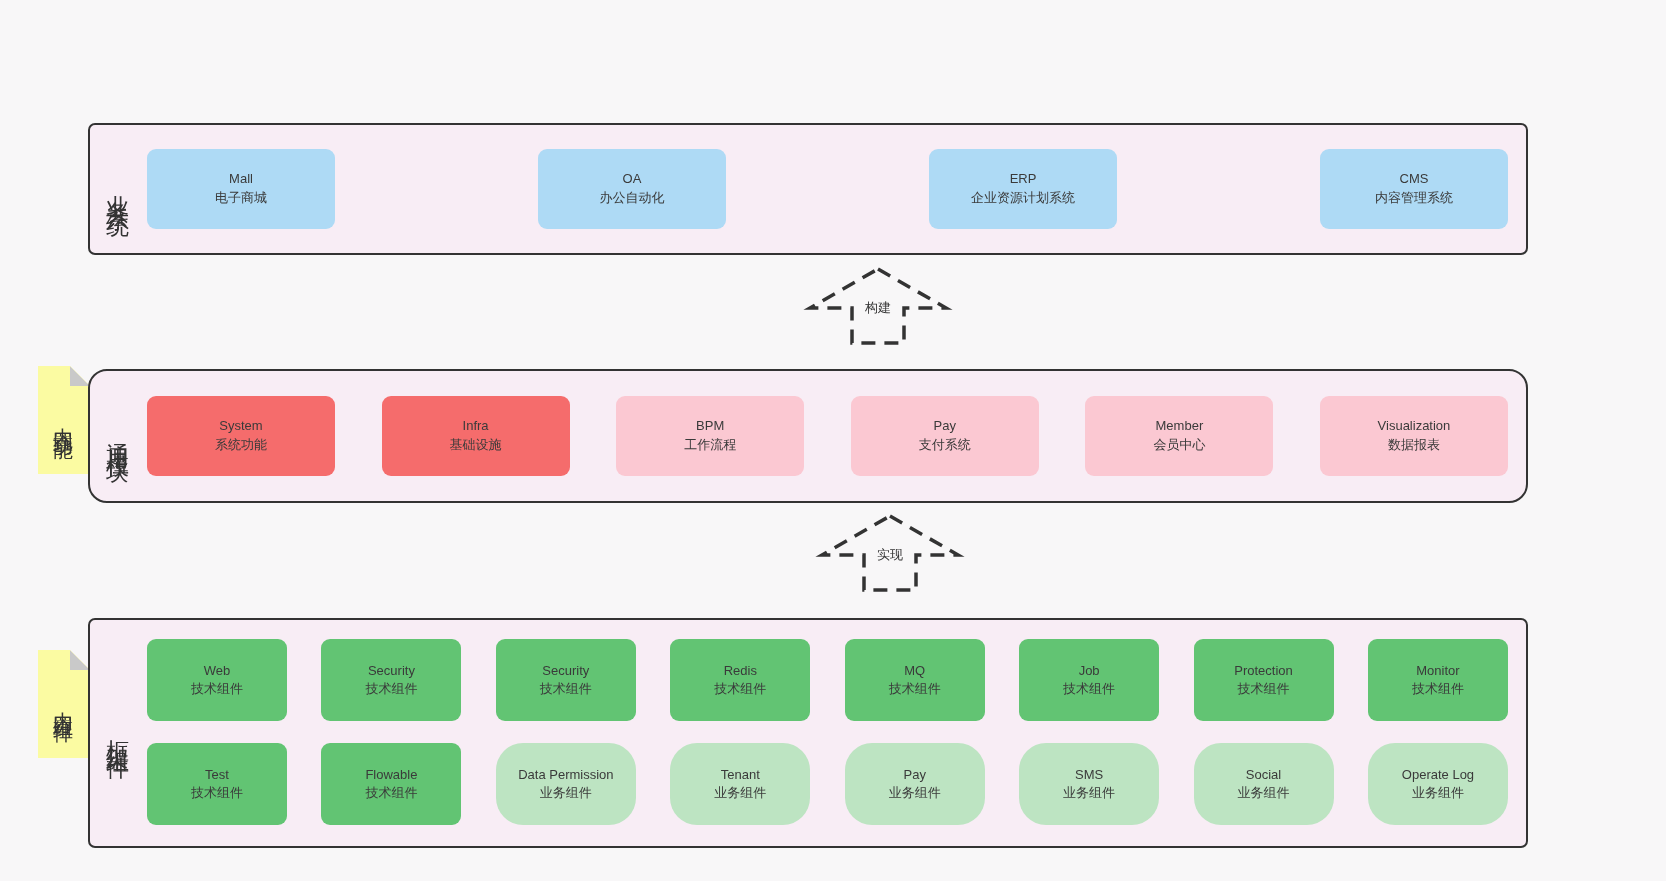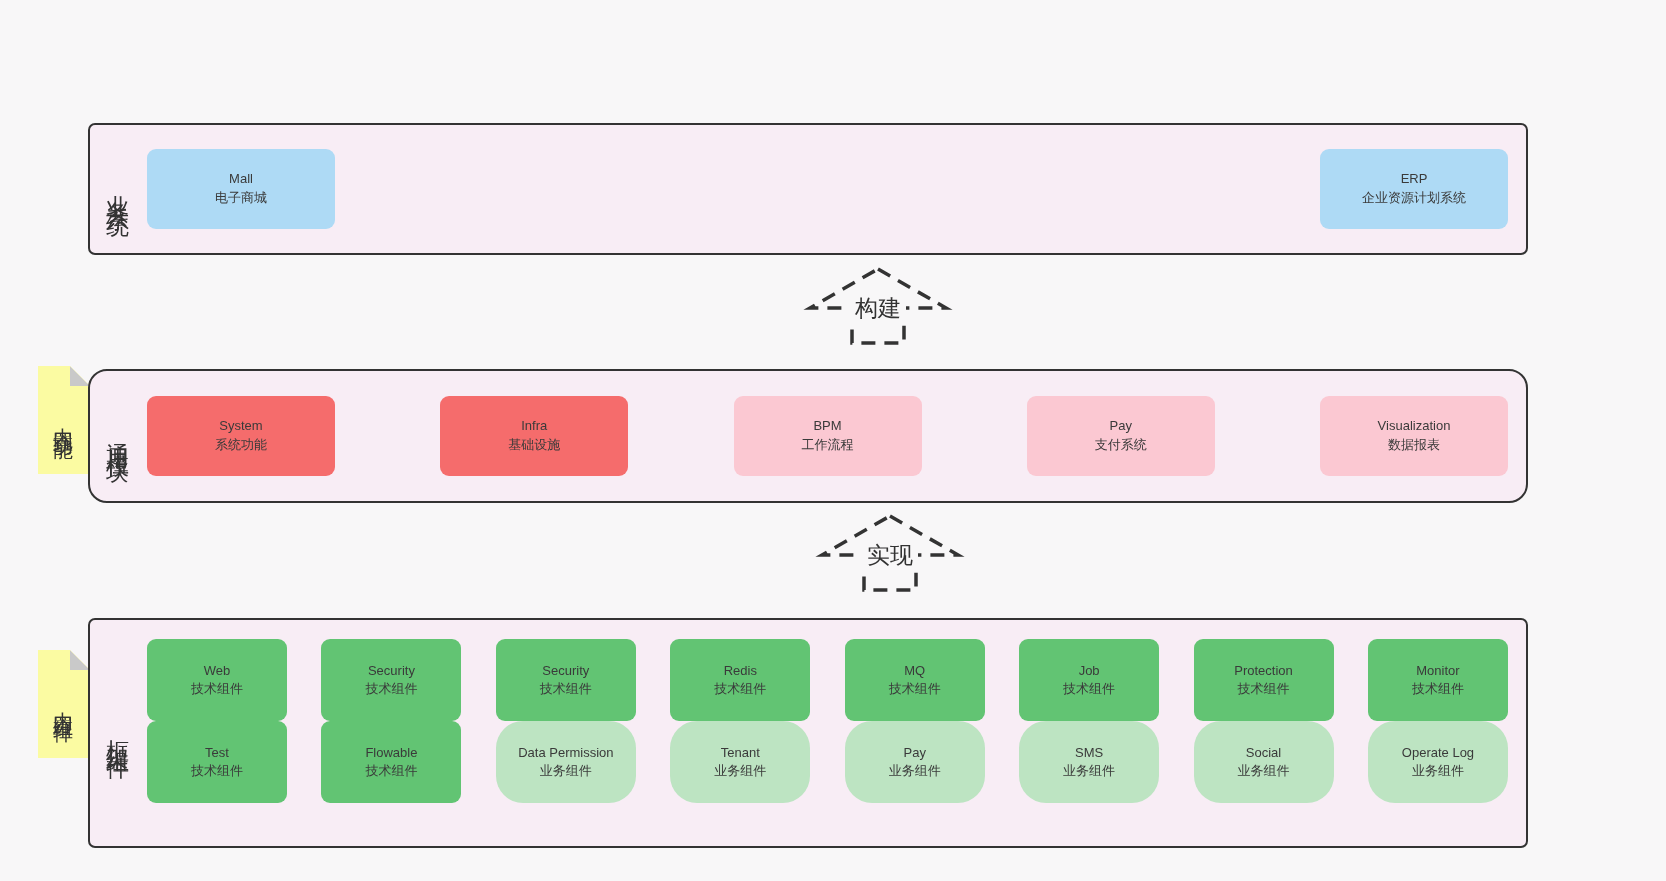--- a/index.html
+++ b/index.html
@@ -104,6 +104,10 @@
           <span>电子商城</span>
         </div>
         <div class="box box-lg blue">
+          <span>OA</span>
+          <span>办公自动化</span>
+        </div>
+        <div class="box box-lg blue">
           <span>ERP</span>
           <span>企业资源计划系统</span>
         </div>

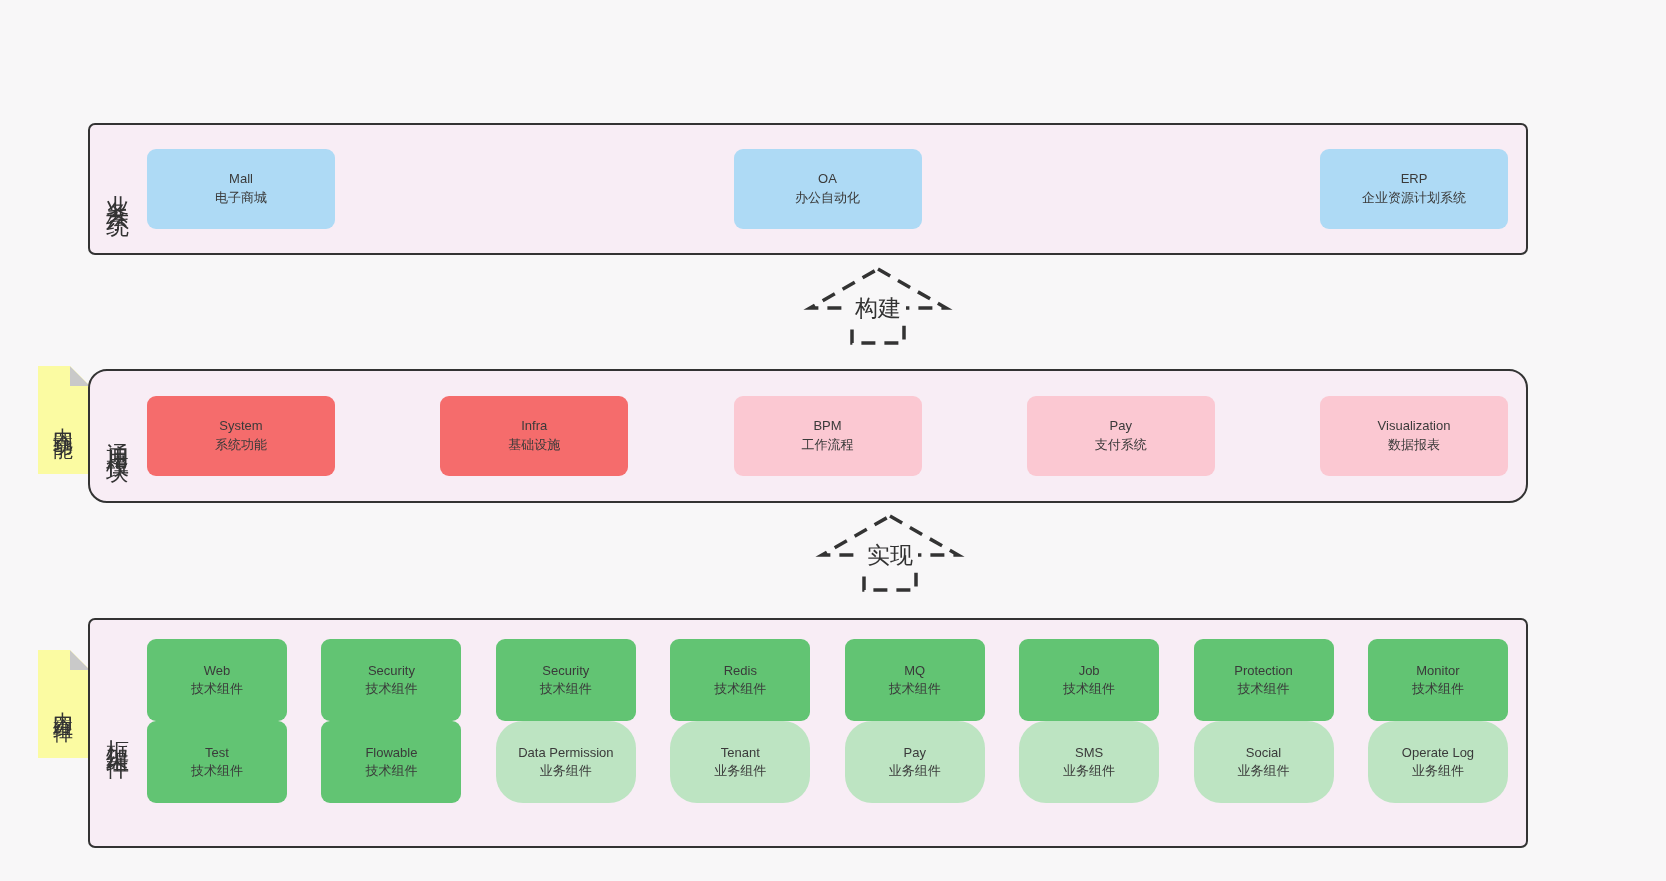--- a/index.html
+++ b/index.html
@@ -111,6 +111,10 @@
           <span>ERP</span>
           <span>企业资源计划系统</span>
         </div>
+        <div class="box box-lg blue">
+          <span>CMS</span>
+          <span>内容管理系统</span>
+        </div>
       </div>
     </div>
   </div>

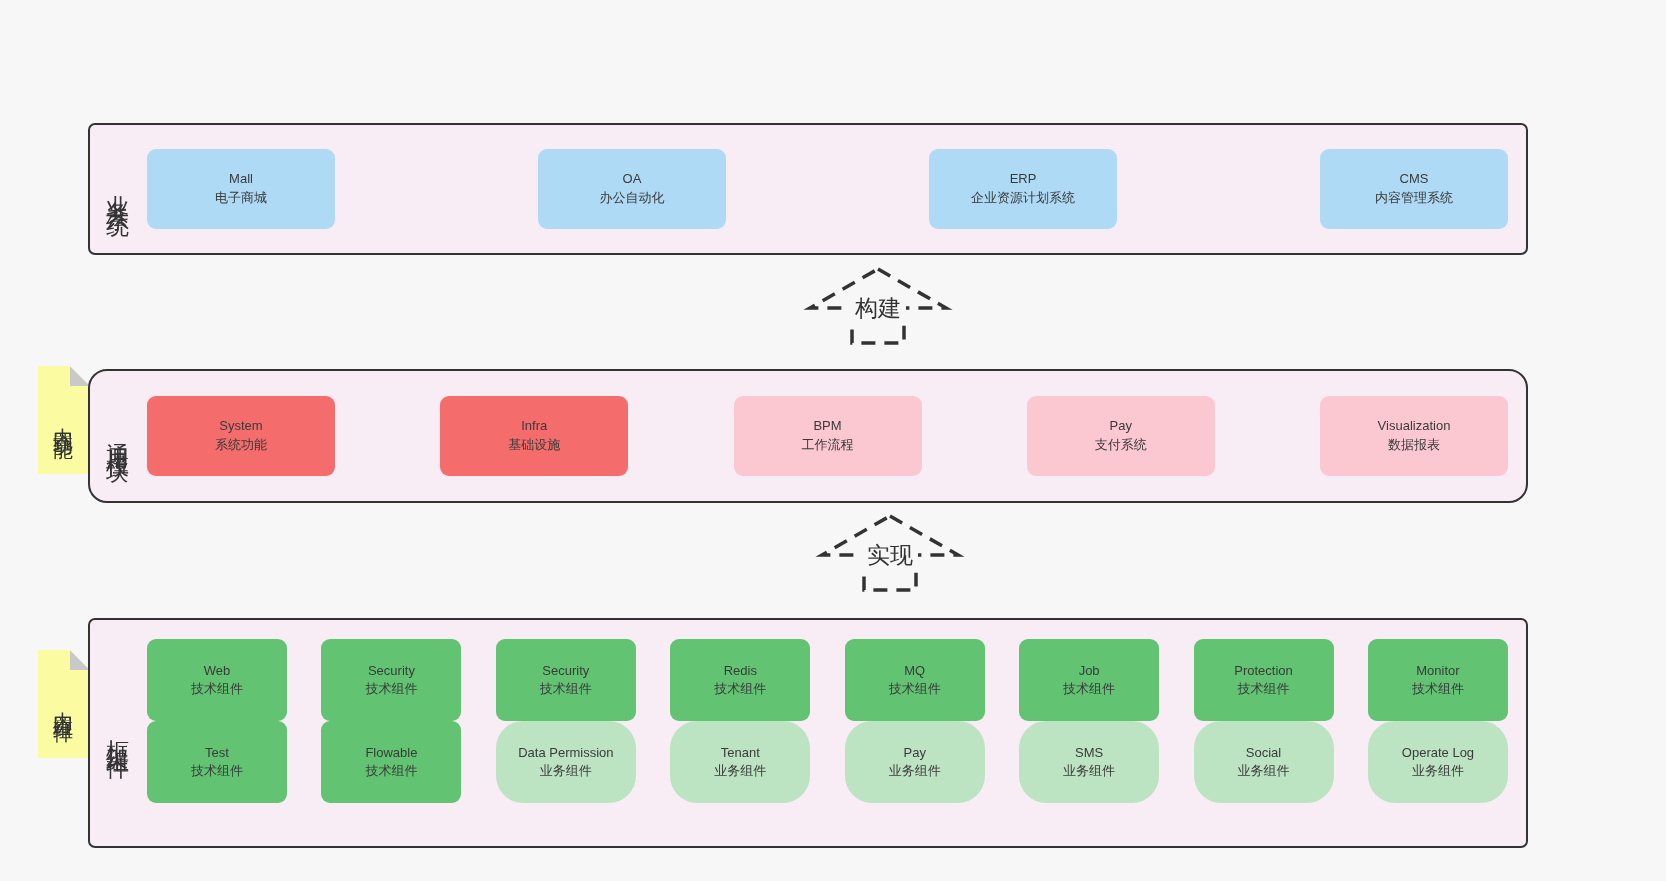--- a/index.html
+++ b/index.html
@@ -60,7 +60,7 @@
   .arrow-label{
     position:absolute;left:50%;top:42px;transform:translate(-50%,-50%);
     background:var(--page_bg,#f8f7f8);
-    padding:2px 5px;font-size:23px;color:#333;white-space:nowrap;
+    padding:2px 5px;font-size:13px;color:#333;white-space:nowrap;
   }
 
   

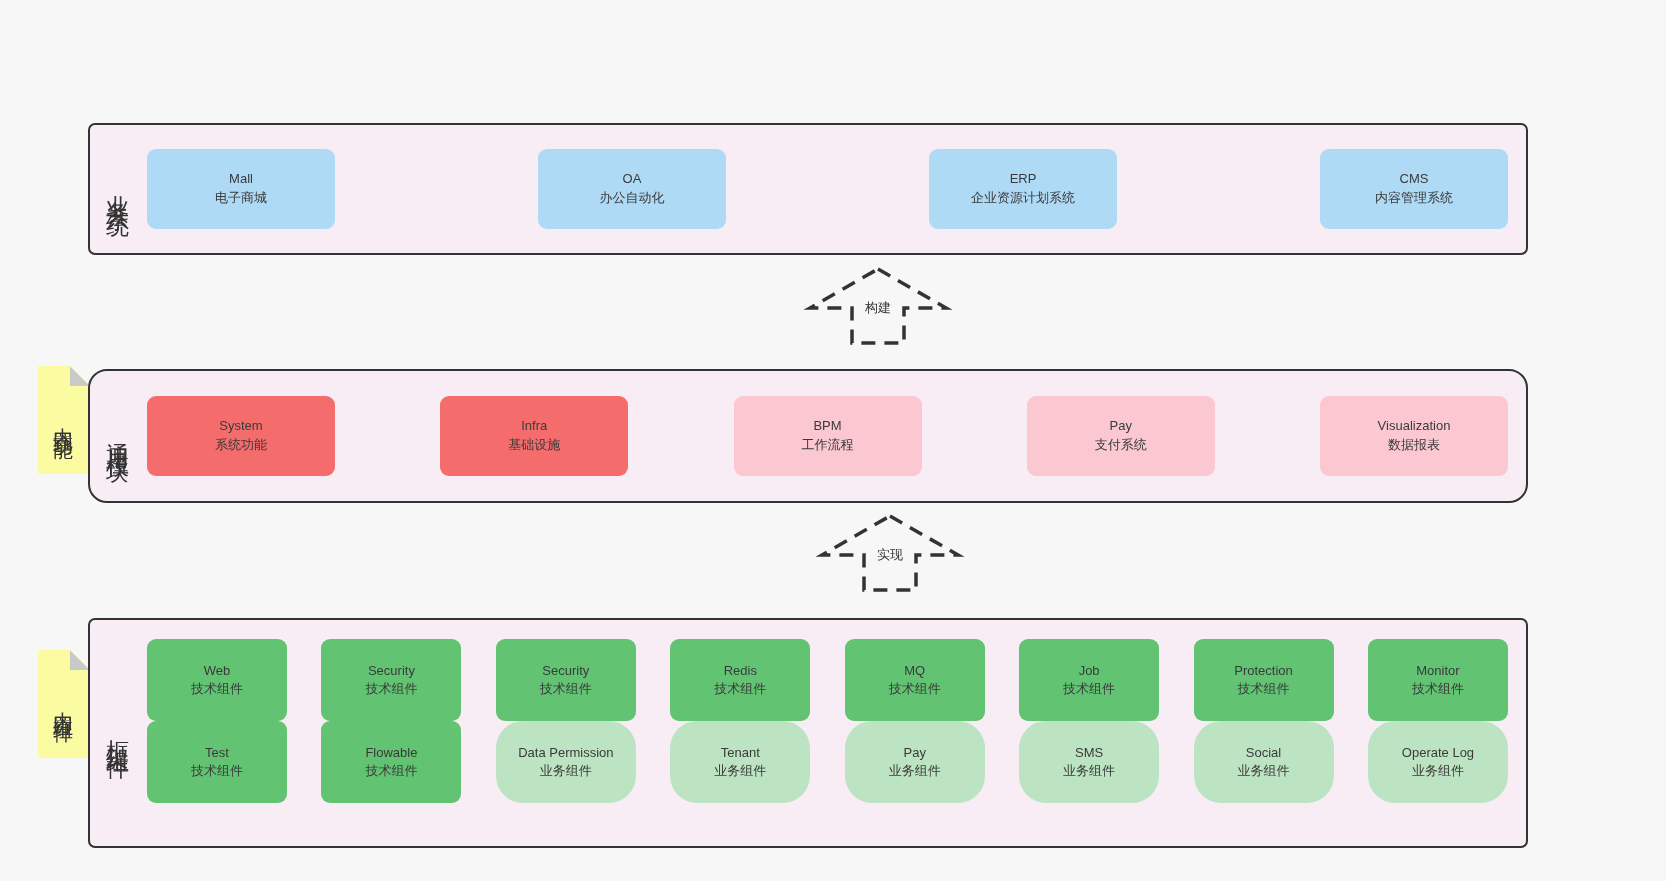--- a/index.html
+++ b/index.html
@@ -147,6 +147,10 @@
           <span>支付系统</span>
         </div>
         <div class="box box-lg pink">
+          <span>Member</span>
+          <span>会员中心</span>
+        </div>
+        <div class="box box-lg pink">
           <span>Visualization</span>
           <span>数据报表</span>
         </div>

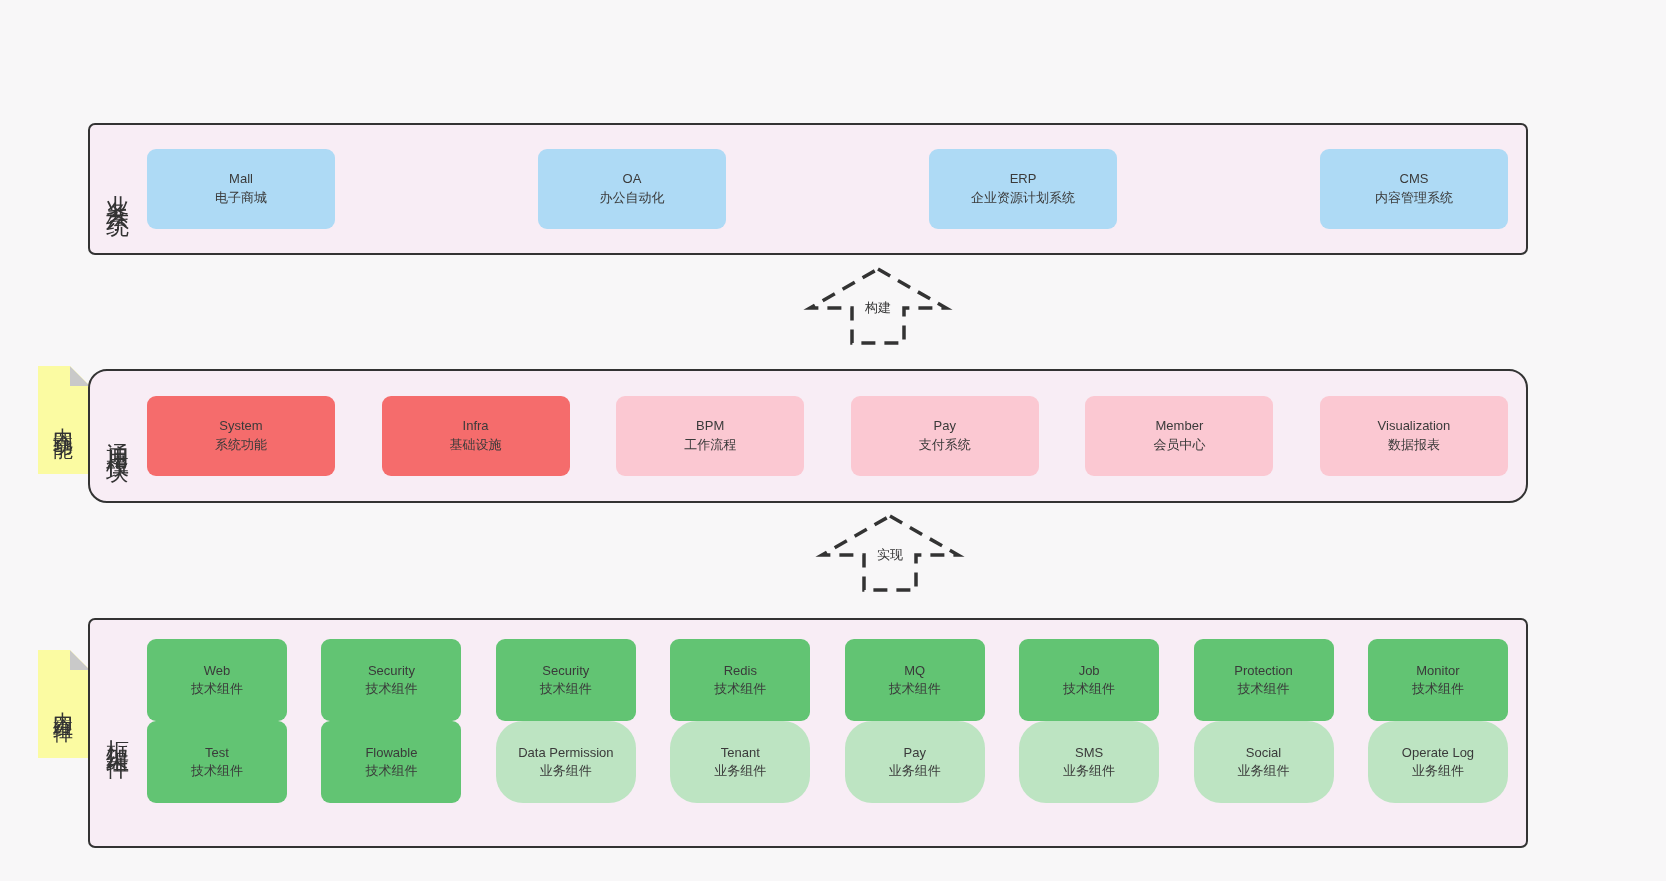--- a/index.html
+++ b/index.html
@@ -35,7 +35,7 @@
     display:flex;flex-direction:column;justify-content:center;
   }
   .row{display:flex;justify-content:space-between;align-items:center;}
-  .c-bot .content{justify-content:flex-start;padding-top:19px;box-sizing:border-box;}
+  .c-bot .content{justify-content:flex-start;padding-top:19px;box-sizing:border-box;gap:22px;}
 
   
   .box{

